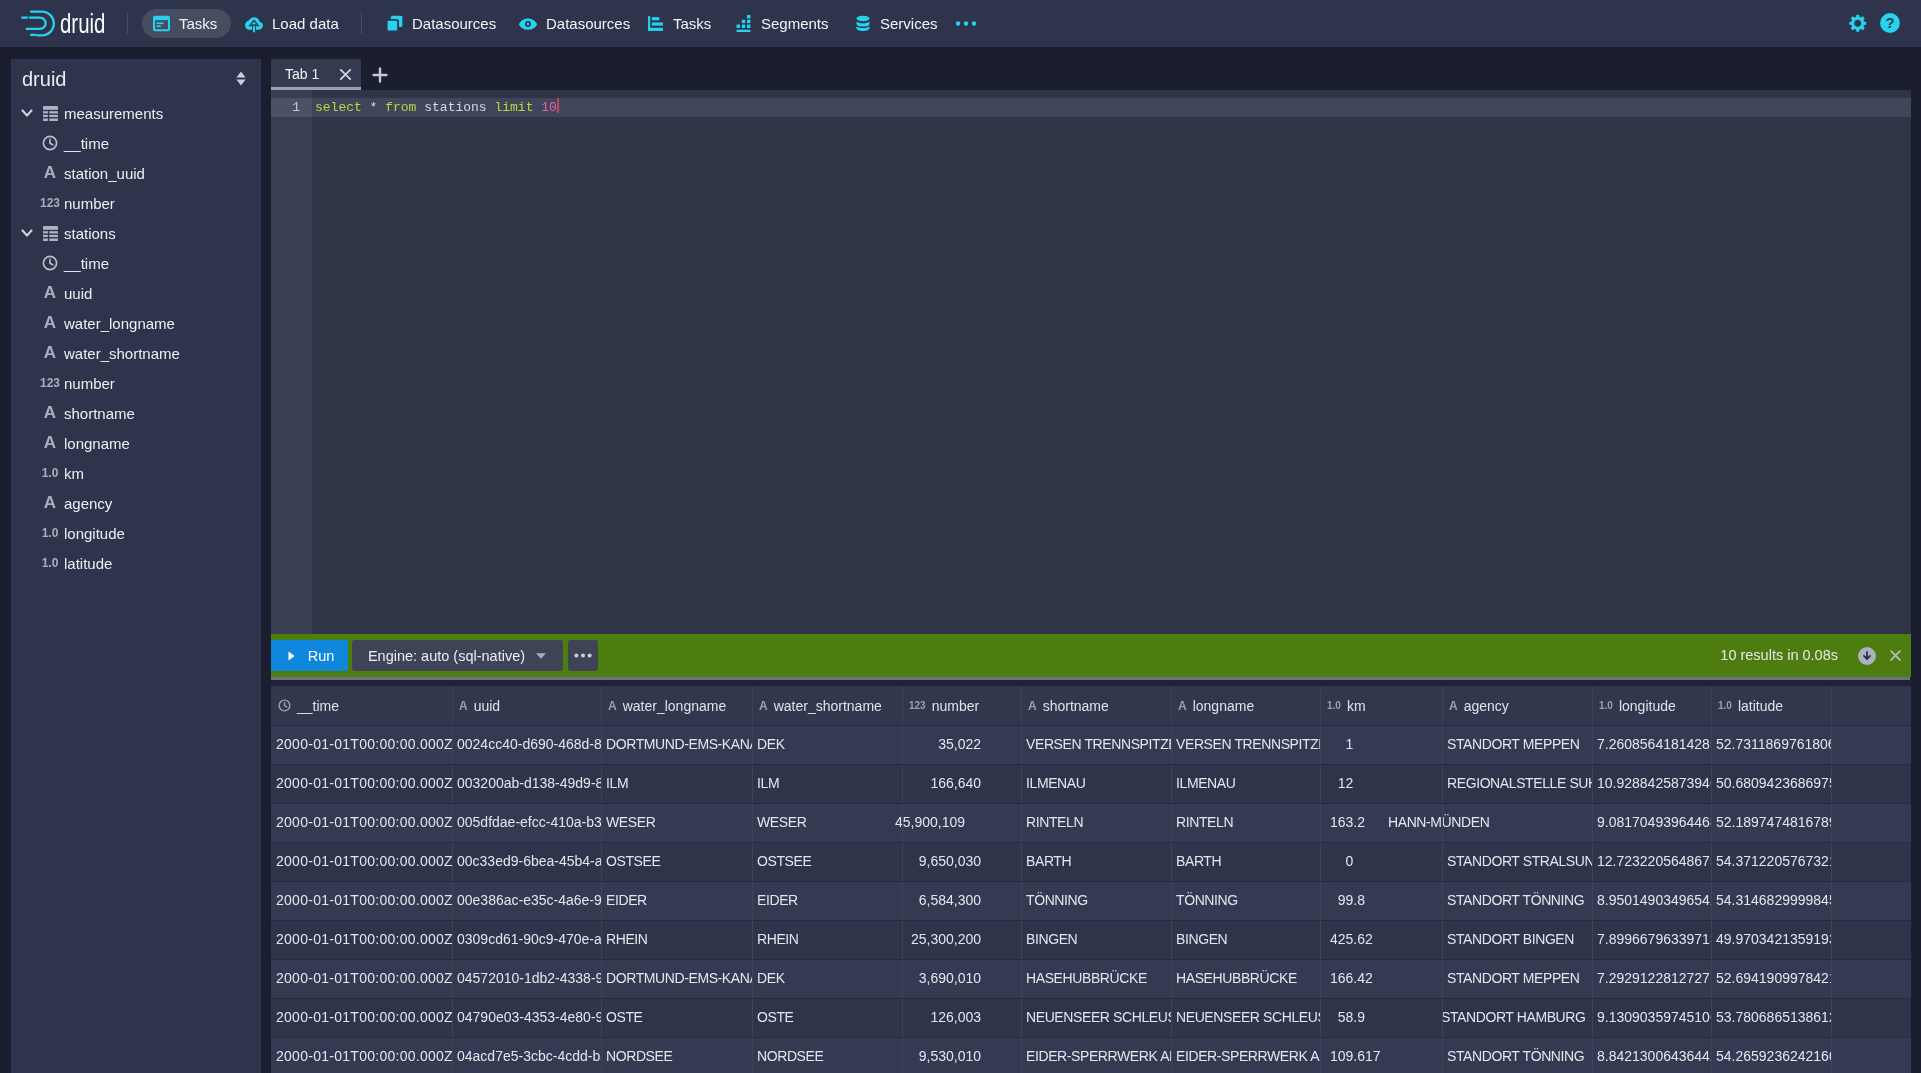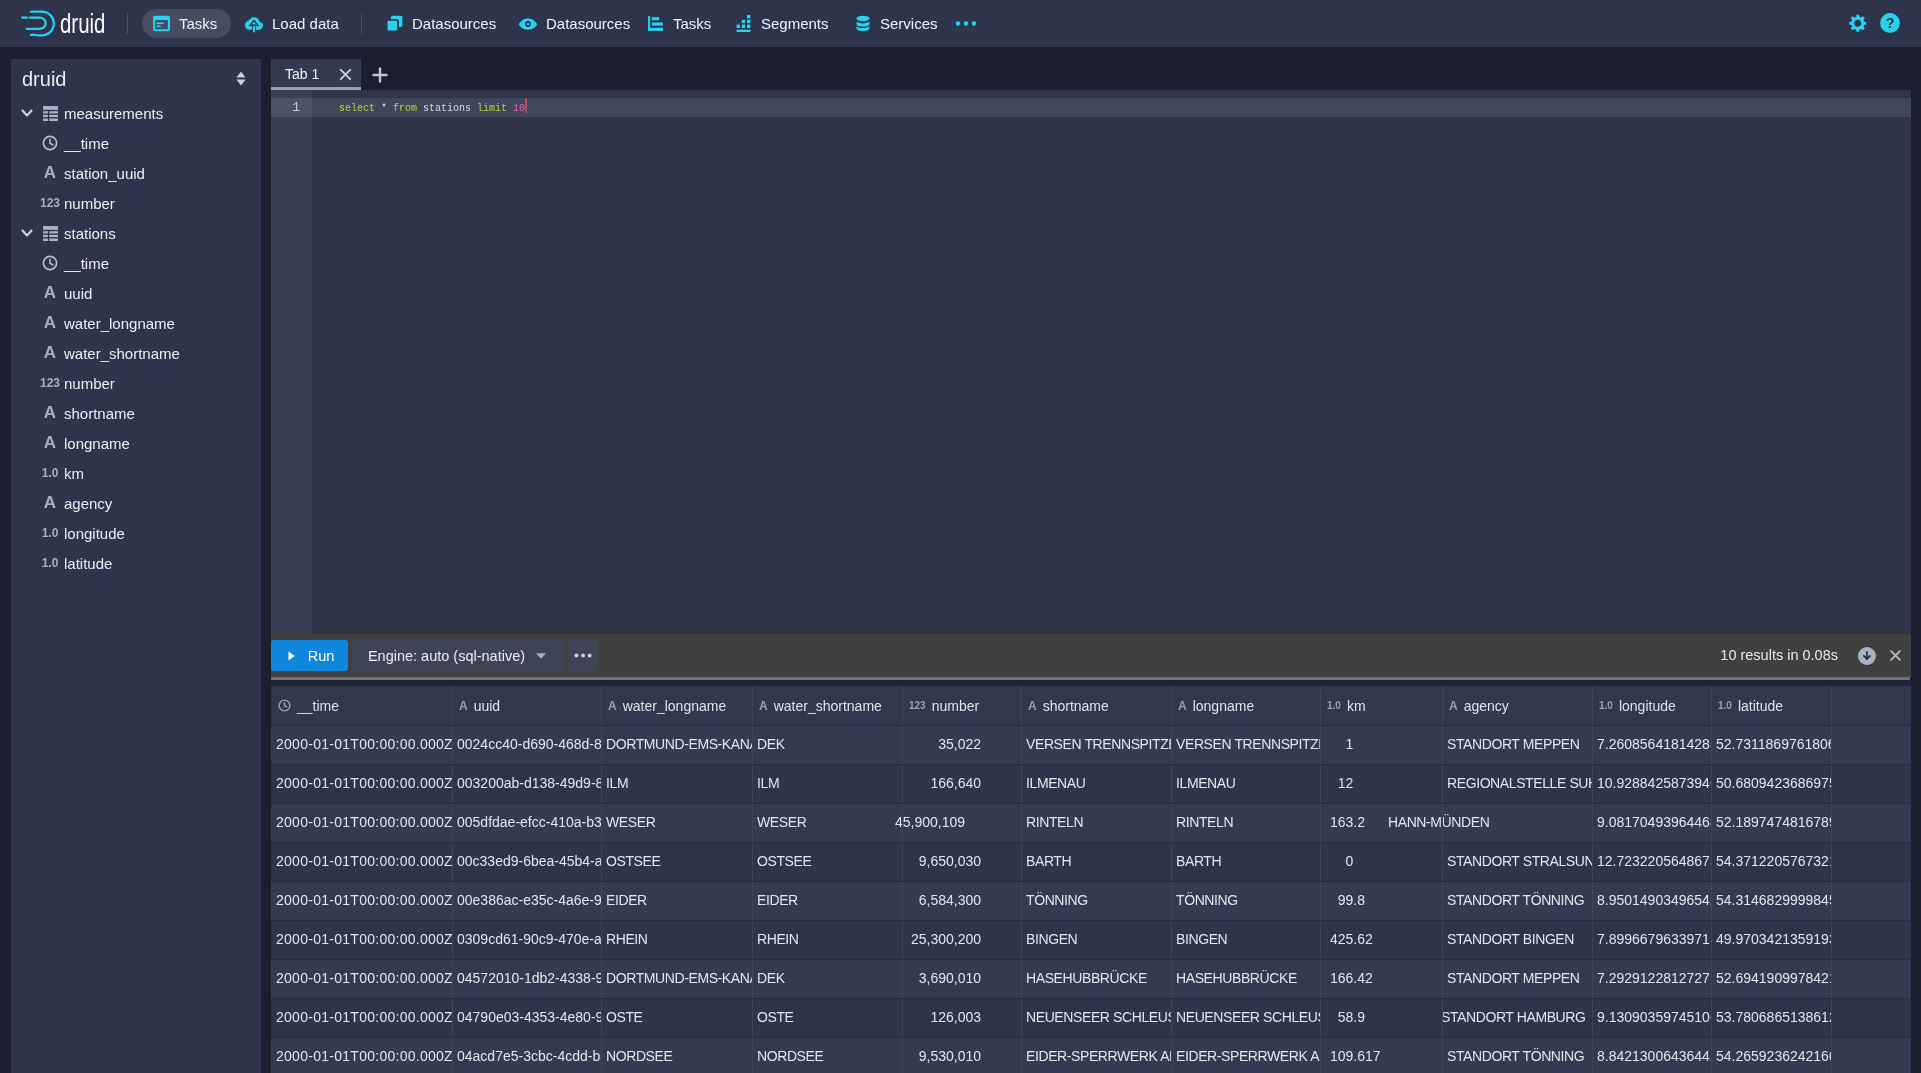--- a/index.html
+++ b/index.html
@@ -32,7 +32,7 @@
 #gutter{position:absolute;left:0px;top:0px;width:41px;height:544px;background:#394053;}
 #linehl{position:absolute;left:41px;top:8px;width:1599px;height:19px;background:#404659;}
 #gutterhl{position:absolute;left:0px;top:8px;width:41px;height:19px;background:#4c5265;}
-#code{position:absolute;left:68px;top:8px;height:19px;line-height:19px;font-family:"Liberation Mono",monospace;font-size:10px;white-space:pre;}
+#code{position:absolute;left:44px;top:8px;height:19px;line-height:19px;font-family:"Liberation Mono",monospace;font-size:13px;white-space:pre;}
 #lnum{position:absolute;left:0;top:8px;width:29px;height:19px;line-height:19px;text-align:right;color:#c6cad4;font-family:"Liberation Mono",monospace;font-size:13px;}
 .kw{color:#bcd640;} .pl{color:#d4dae6;} .nm{color:#ee5fb3;}
 #cursor{display:inline-block;width:2px;height:15px;background:#b84a5c;vertical-align:-2px;}

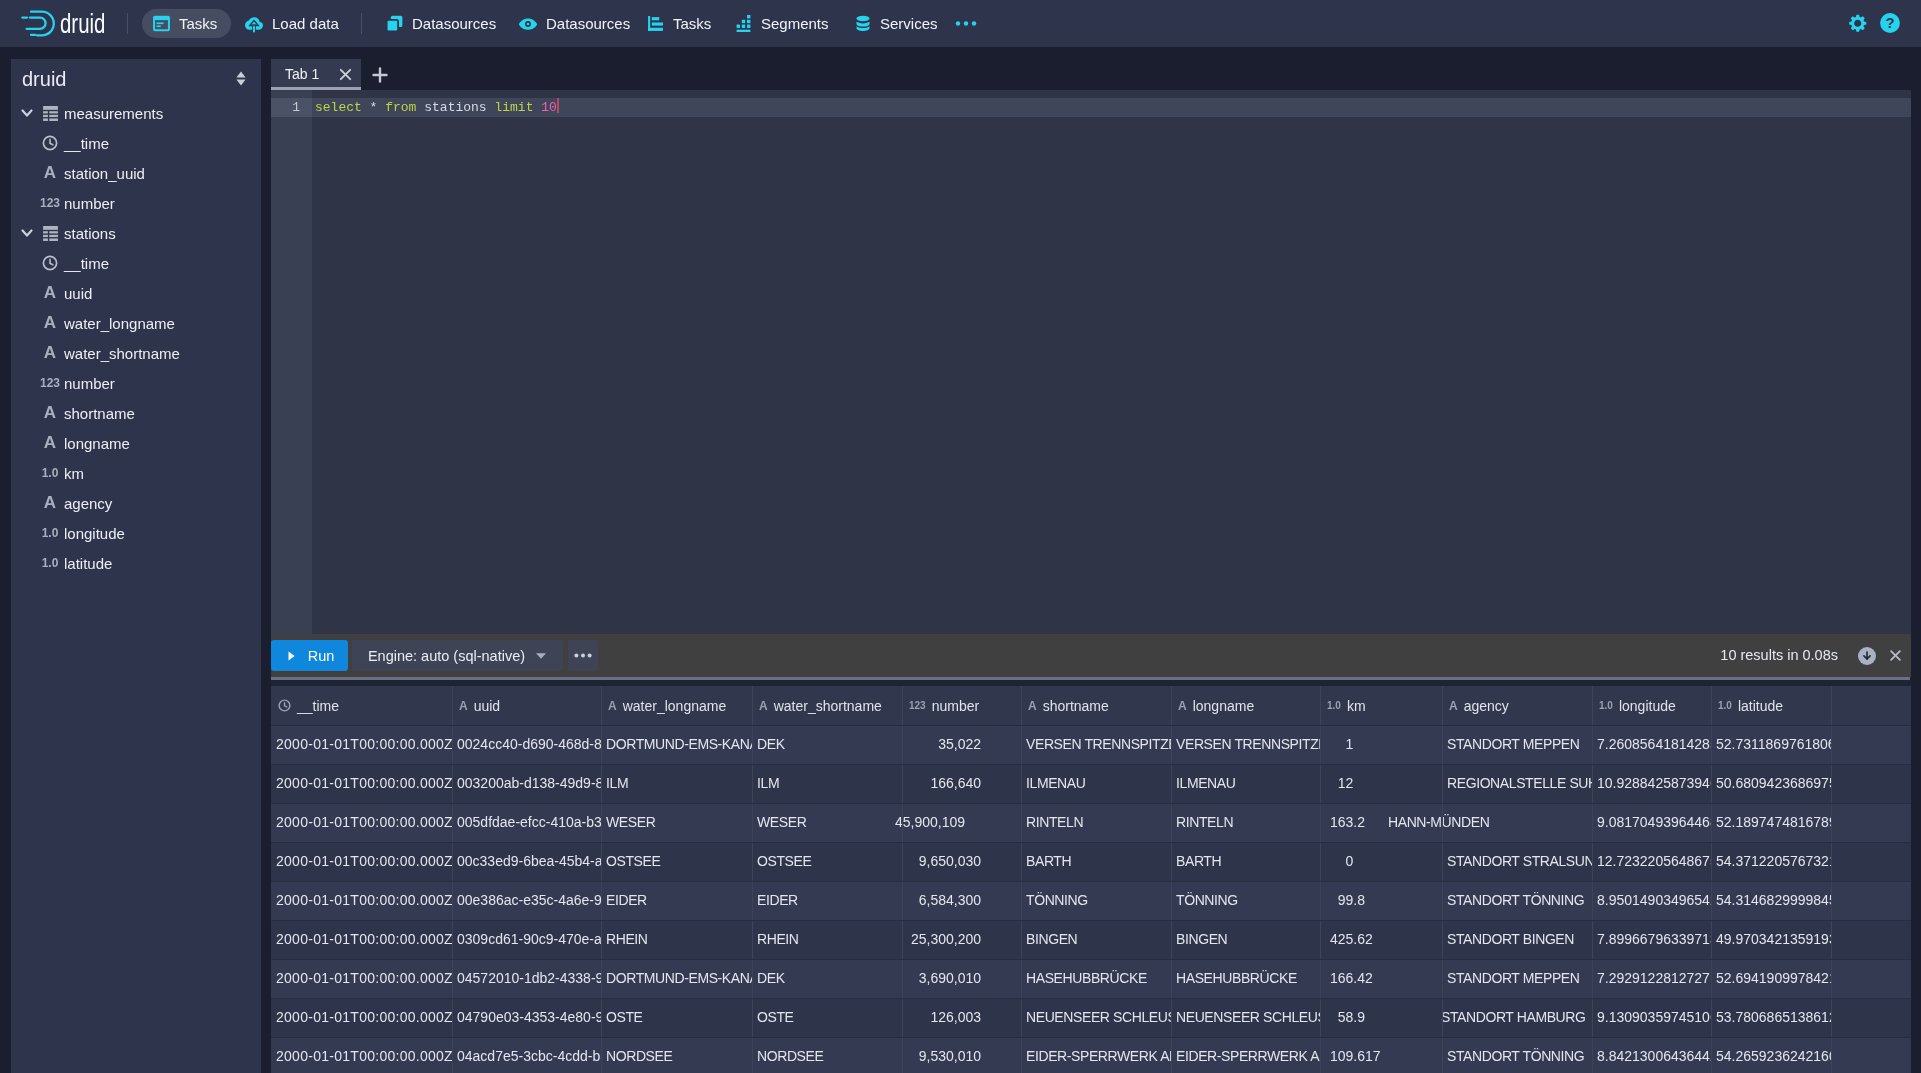--- a/index.html
+++ b/index.html
@@ -37,7 +37,7 @@
 .kw{color:#bcd640;} .pl{color:#d4dae6;} .nm{color:#ee5fb3;}
 #cursor{display:inline-block;width:2px;height:15px;background:#b84a5c;vertical-align:-2px;}
 
-#runbar{position:absolute;left:271px;top:634px;width:1640px;height:43px;background:#404040;}
+#runbar{position:absolute;left:271px;top:634px;width:1640px;height:43px;background:#4d7c0f;}
 .btn{position:absolute;top:6px;height:31px;border-radius:3px;display:flex;align-items:center;justify-content:center;
  font-size:14.5px;color:#eaedf3;}
 #runbtn{left:0px;width:77px;background:#0e87dc;color:#fff;gap:13px;}

